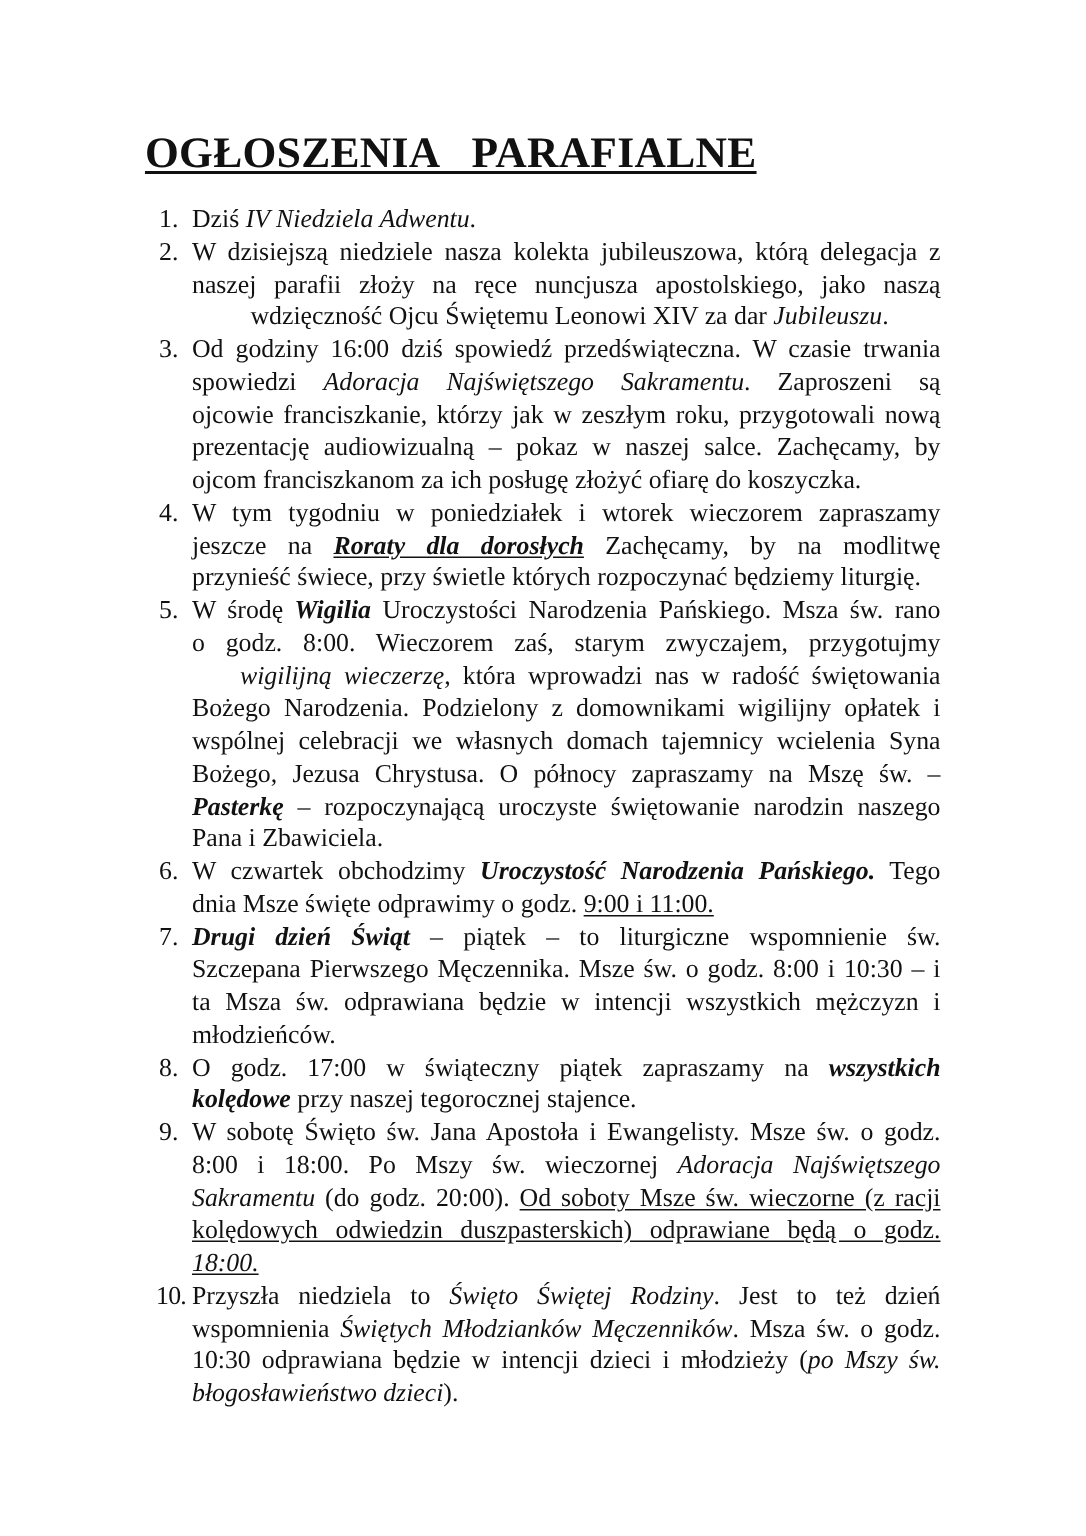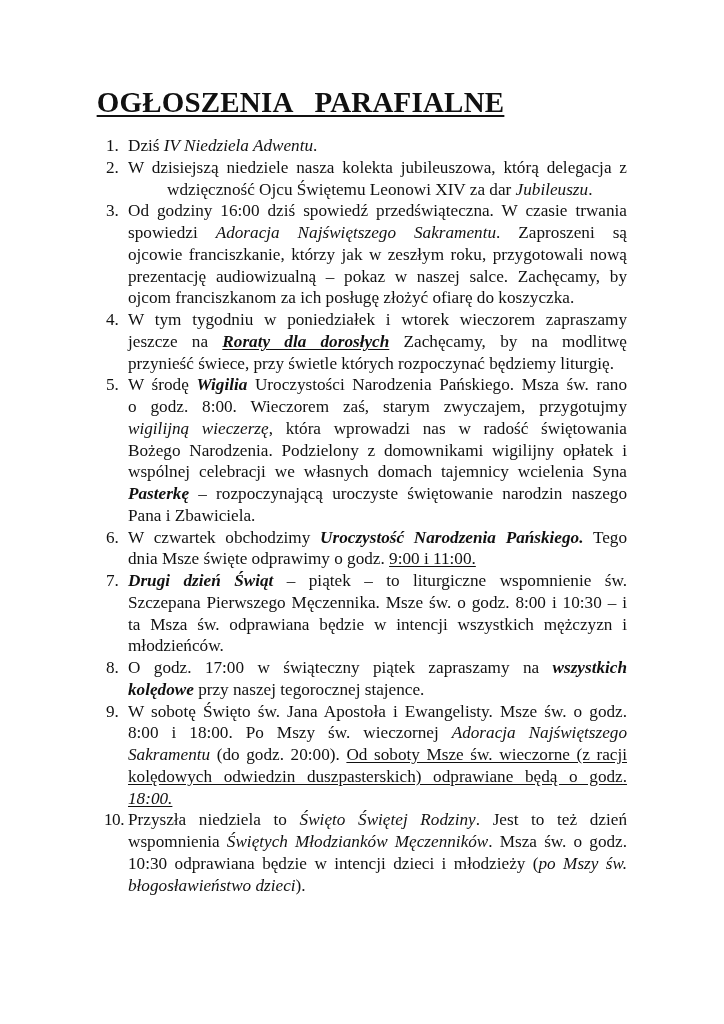--- a/index.html
+++ b/index.html
@@ -45,6 +45,7 @@
       <div class="item">
         <span class="num">2.</span>
         <span class="ln" style="white-space: normal;"><span style="white-space: normal;">W dzisiejszą niedziele nasza kolekta jubileuszowa, którą delegacja z</span></span>
+        <span class="ln" style="white-space: normal;"><span style="white-space: normal;">naszej parafii złoży na ręce nuncjusza apostolskiego, jako naszą</span></span>
         <span class="ln last" style="white-space: normal; margin-left: 39px;"><span style="white-space: normal;">wdzięczność Ojcu Świętemu Leonowi XIV za dar </span><span style="font-style: italic; white-space: normal;">Jubileuszu</span><span style="white-space: normal;">.</span></span>
       </div>
       <div class="item">

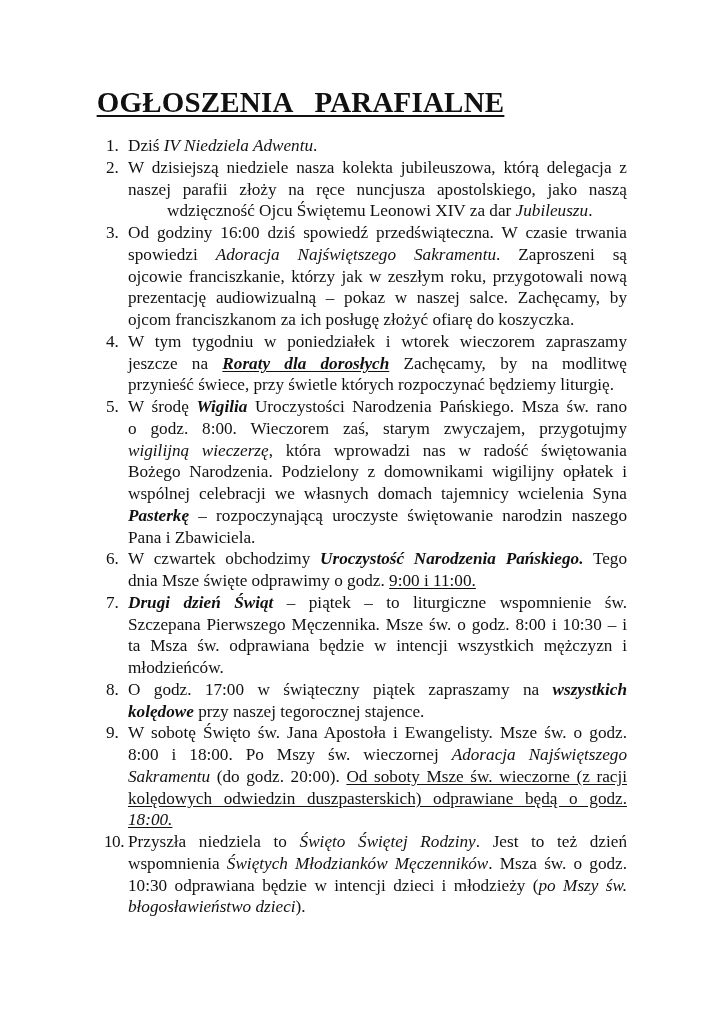--- a/index.html
+++ b/index.html
@@ -66,7 +66,7 @@
         <span class="num">5.</span>
         <span class="ln" style="white-space: normal;"><span style="white-space: normal;">W środę </span><span style="font-style: italic; font-weight: bold; white-space: normal;">Wigilia</span><span style="white-space: normal;"> Uroczystości Narodzenia Pańskiego. Msza św. rano</span></span>
         <span class="ln" style="white-space: normal;"><span style="white-space: normal;">o godz. 8:00. Wieczorem zaś, starym zwyczajem, przygotujmy</span></span>
-        <span class="ln" style="white-space: normal;"><span style="font-style: italic; white-space: normal;">wigilijną wieczerzę</span><span style="white-space: normal;">, która wprowadzi nas w radość świętowania</span></span>
+        <span class="ln" style="white-space: normal;"><span style="font-style: italic; white-space: normal; margin-left: 32px;">wigilijną wieczerzę</span><span style="white-space: normal;">, która wprowadzi nas w radość świętowania</span></span>
         <span class="ln" style="white-space: normal;"><span style="white-space: normal; margin-top: 30px;">Bożego Narodzenia. Podzielony z domownikami wigilijny opłatek i</span></span>
         <span class="ln" style="white-space: normal;"><span style="white-space: normal;">wspólnej celebracji we własnych domach tajemnicy wcielenia Syna</span></span>
         <span class="ln" style="white-space: normal;"><span style="font-style: italic; font-weight: bold; white-space: normal;">Pasterkę</span><span style="white-space: normal;"> – rozpoczynającą uroczyste świętowanie narodzin naszego</span></span>

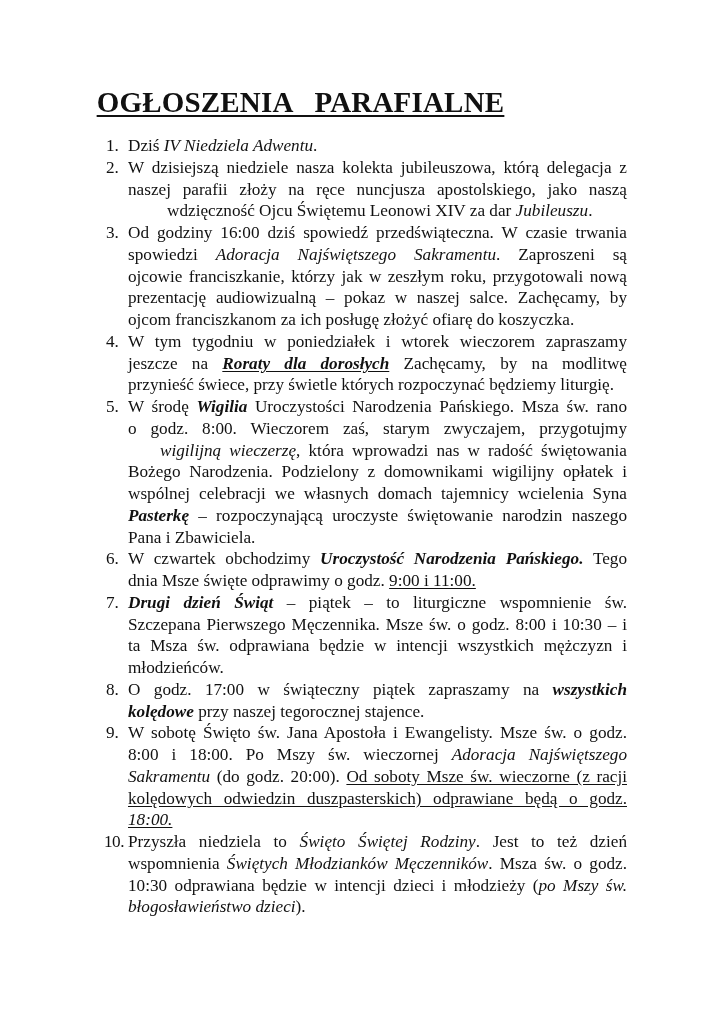--- a/index.html
+++ b/index.html
@@ -69,6 +69,7 @@
         <span class="ln" style="white-space: normal;"><span style="font-style: italic; white-space: normal; margin-left: 32px;">wigilijną wieczerzę</span><span style="white-space: normal;">, która wprowadzi nas w radość świętowania</span></span>
         <span class="ln" style="white-space: normal;"><span style="white-space: normal; margin-top: 30px;">Bożego Narodzenia. Podzielony z domownikami wigilijny opłatek i</span></span>
         <span class="ln" style="white-space: normal;"><span style="white-space: normal;">wspólnej celebracji we własnych domach tajemnicy wcielenia Syna</span></span>
+        <span class="ln" style="white-space: normal;"><span style="white-space: normal;">Bożego, Jezusa Chrystusa. O północy zapraszamy na Mszę św. –</span></span>
         <span class="ln" style="white-space: normal;"><span style="font-style: italic; font-weight: bold; white-space: normal;">Pasterkę</span><span style="white-space: normal;"> – rozpoczynającą uroczyste świętowanie narodzin naszego</span></span>
         <span class="ln last" style="white-space: normal;"><span style="white-space: normal;">Pana i Zbawiciela.</span></span>
       </div>

